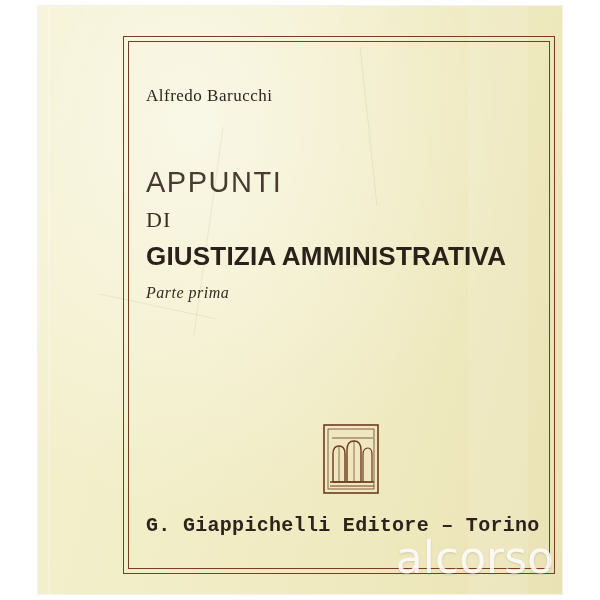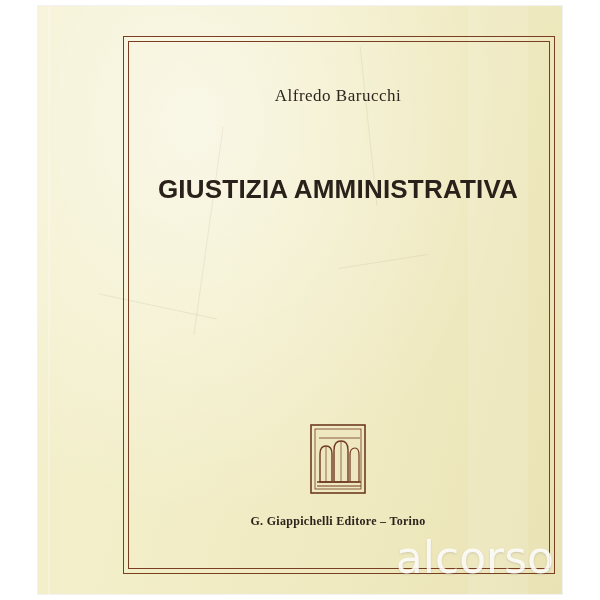--- a/index.html
+++ b/index.html
@@ -64,12 +64,11 @@
 
   #content {
     position: absolute;
-    left: 95px;
+    left: 108px;
     top: 40px;
     width: 410px;
     height: 516px;
     color: #3a2a20;
-    text-align: center;
   }
 
   #author {

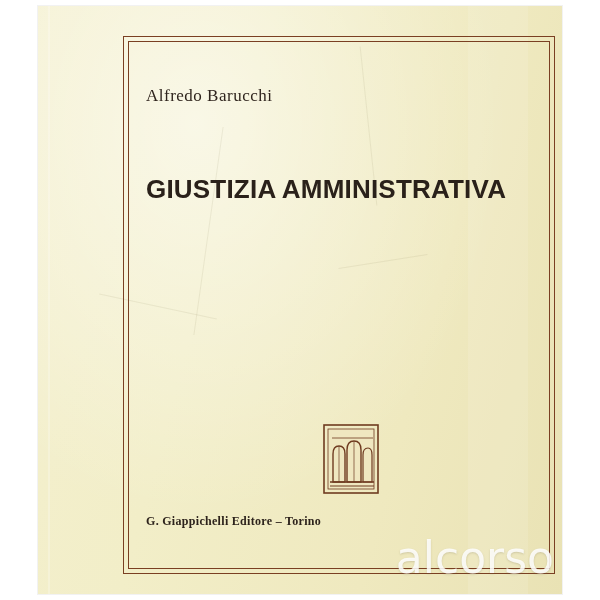--- a/index.html
+++ b/index.html
@@ -200,6 +200,7 @@
       <div id="author">Alfredo Barucchi</div>
 
       <div id="title-block">
+        <div id="title-line1">APPUNTI</div>
         <div id="title-line3">GIUSTIZIA AMMINISTRATIVA</div>
       </div>
 

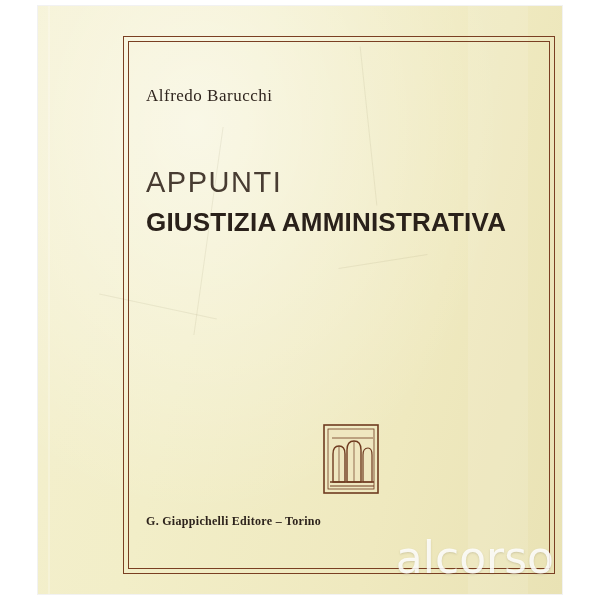--- a/index.html
+++ b/index.html
@@ -201,6 +201,7 @@
 
       <div id="title-block">
         <div id="title-line1">APPUNTI</div>
+        <div id="title-line2">DI</div>
         <div id="title-line3">GIUSTIZIA AMMINISTRATIVA</div>
       </div>
 

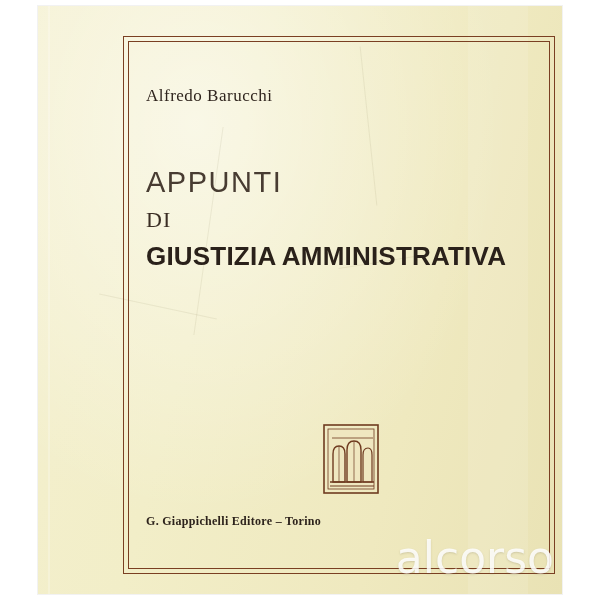--- a/index.html
+++ b/index.html
@@ -205,6 +205,7 @@
         <div id="title-line3">GIUSTIZIA AMMINISTRATIVA</div>
       </div>
 
+      <div id="part">Parte prima</div>
 
       <svg id="logo" viewBox="0 0 56 70">
         <rect x="1" y="1" width="54" height="68" fill="none" stroke="#6f3b20" stroke-width="1.6"></rect>

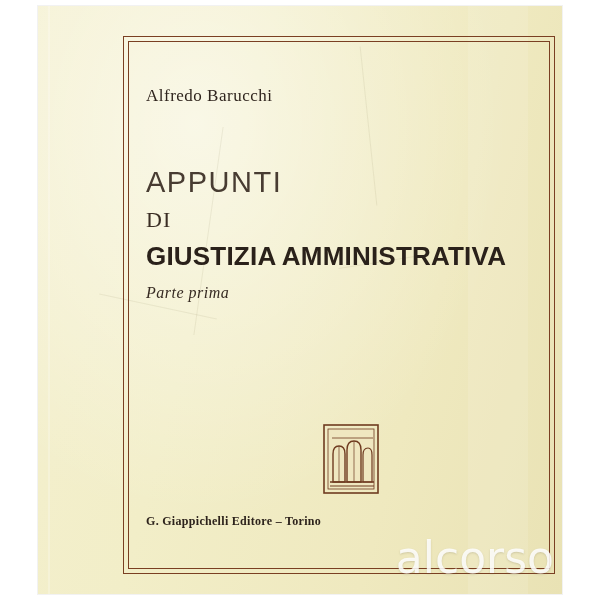--- a/index.html
+++ b/index.html
@@ -138,9 +138,9 @@
     top: 468px;
     left: 0;
     width: 100%;
-    font-family: Liberation Serif, serif;
+    font-family: Liberation Mono, monospace;
     font-weight: 700;
-    font-size: 12px;
+    font-size: 20px;
     letter-spacing: 0.3px;
     color: #2d231c;
   }

